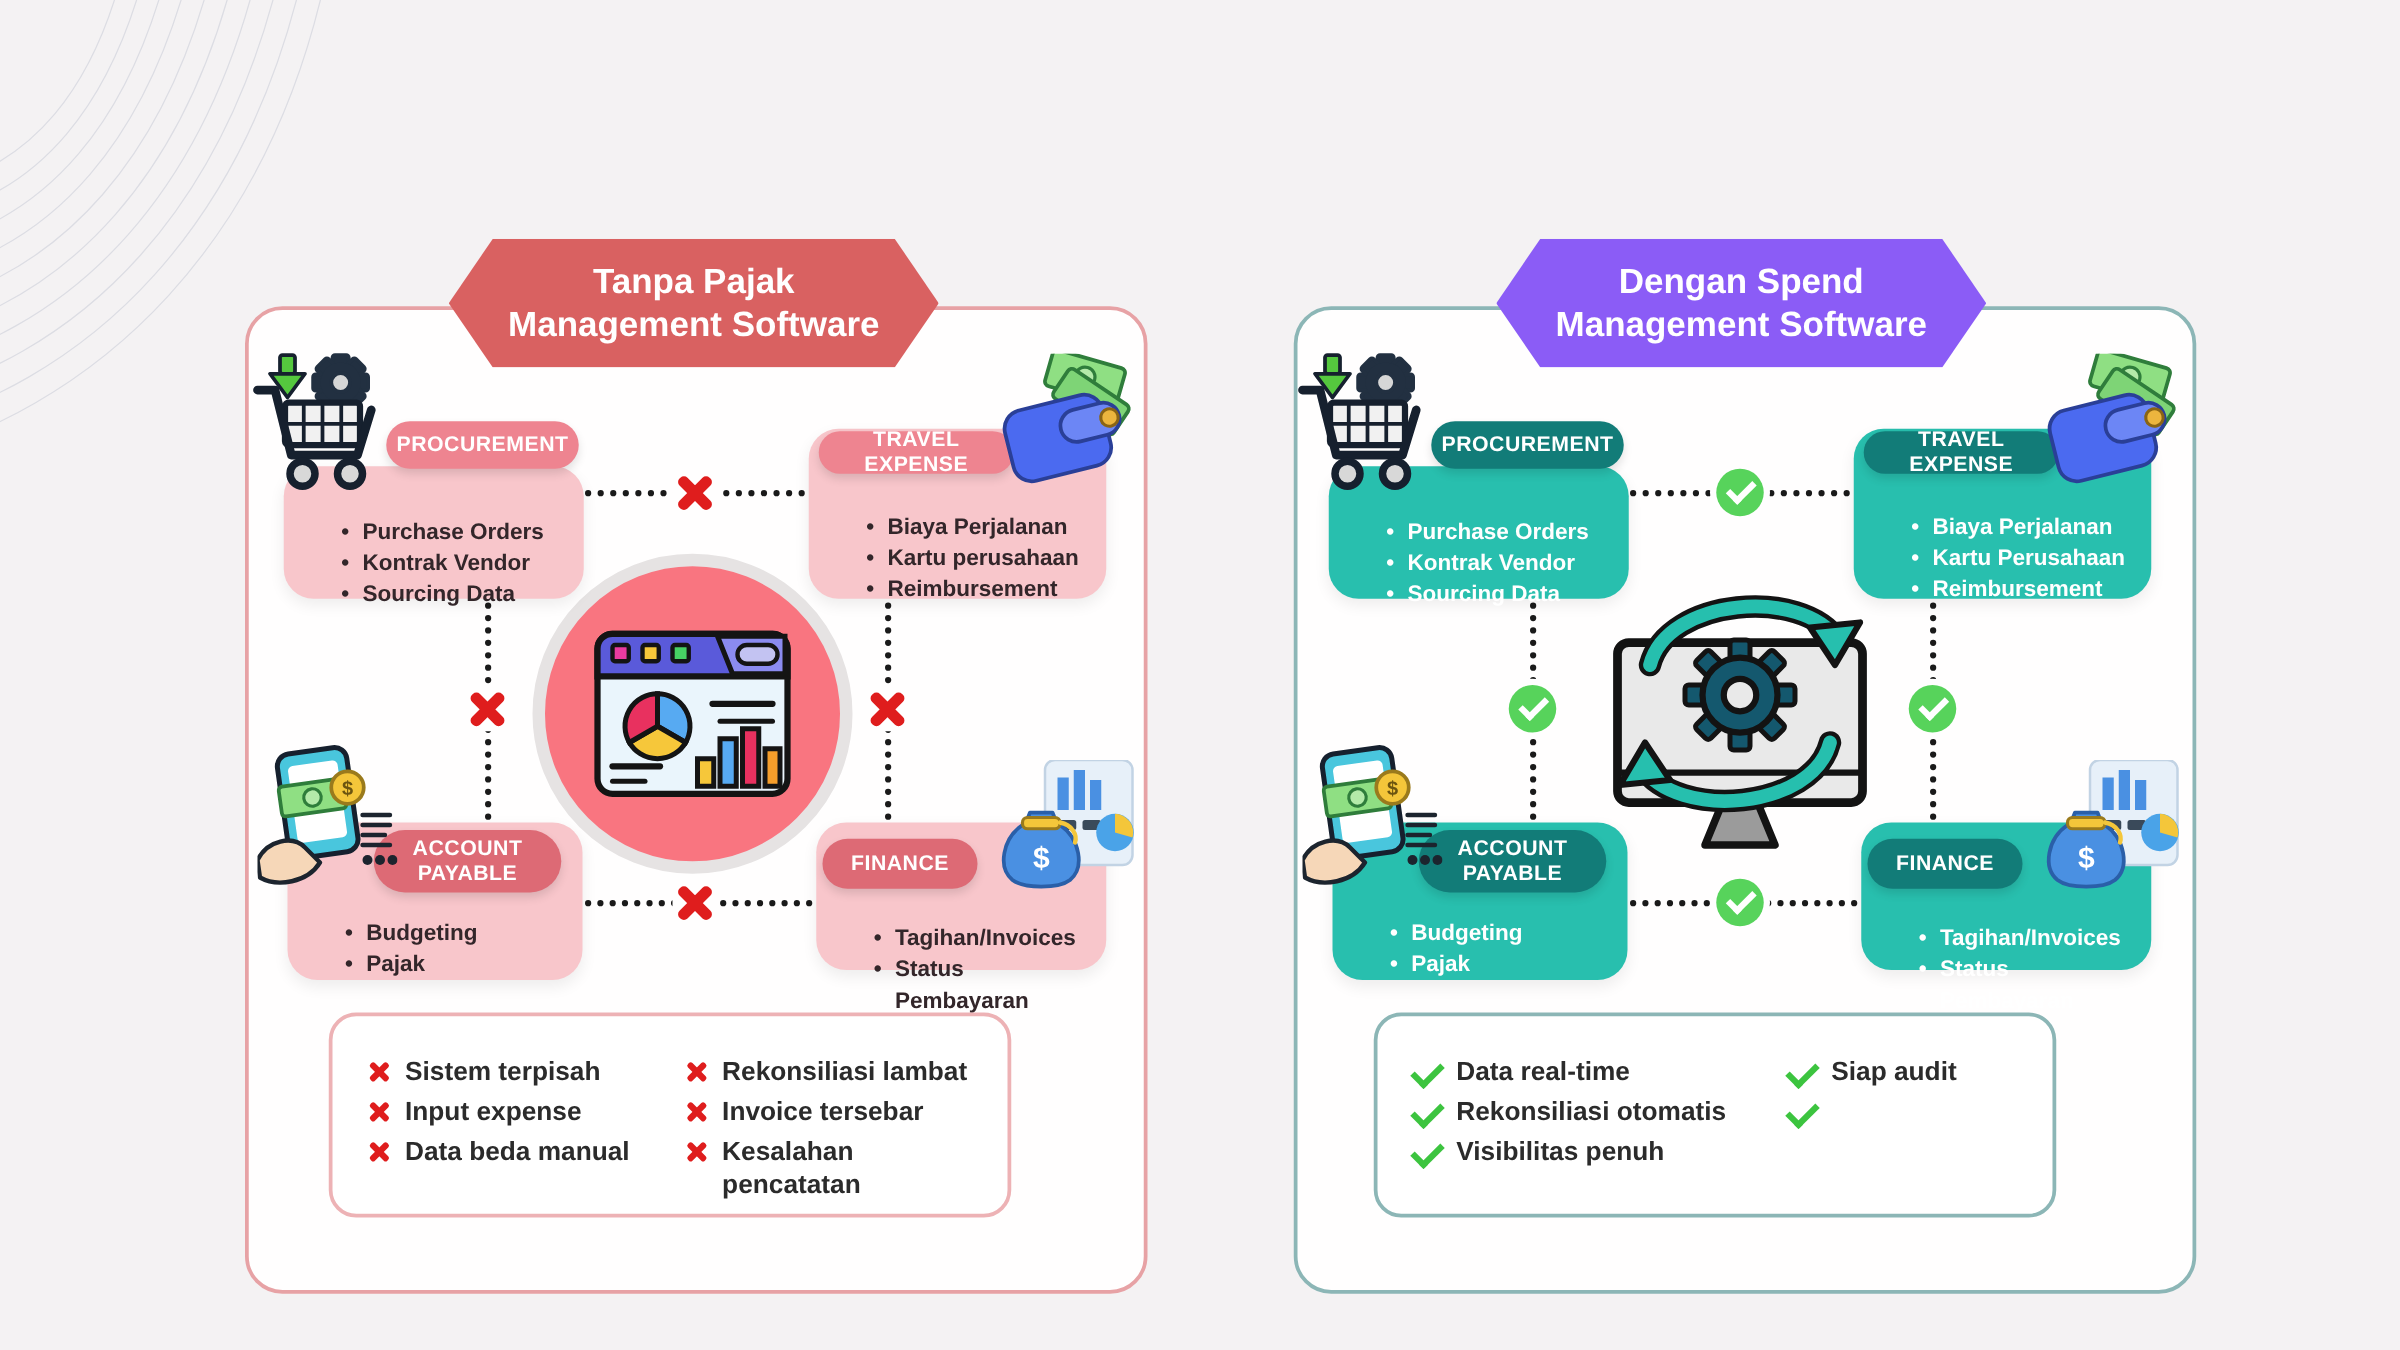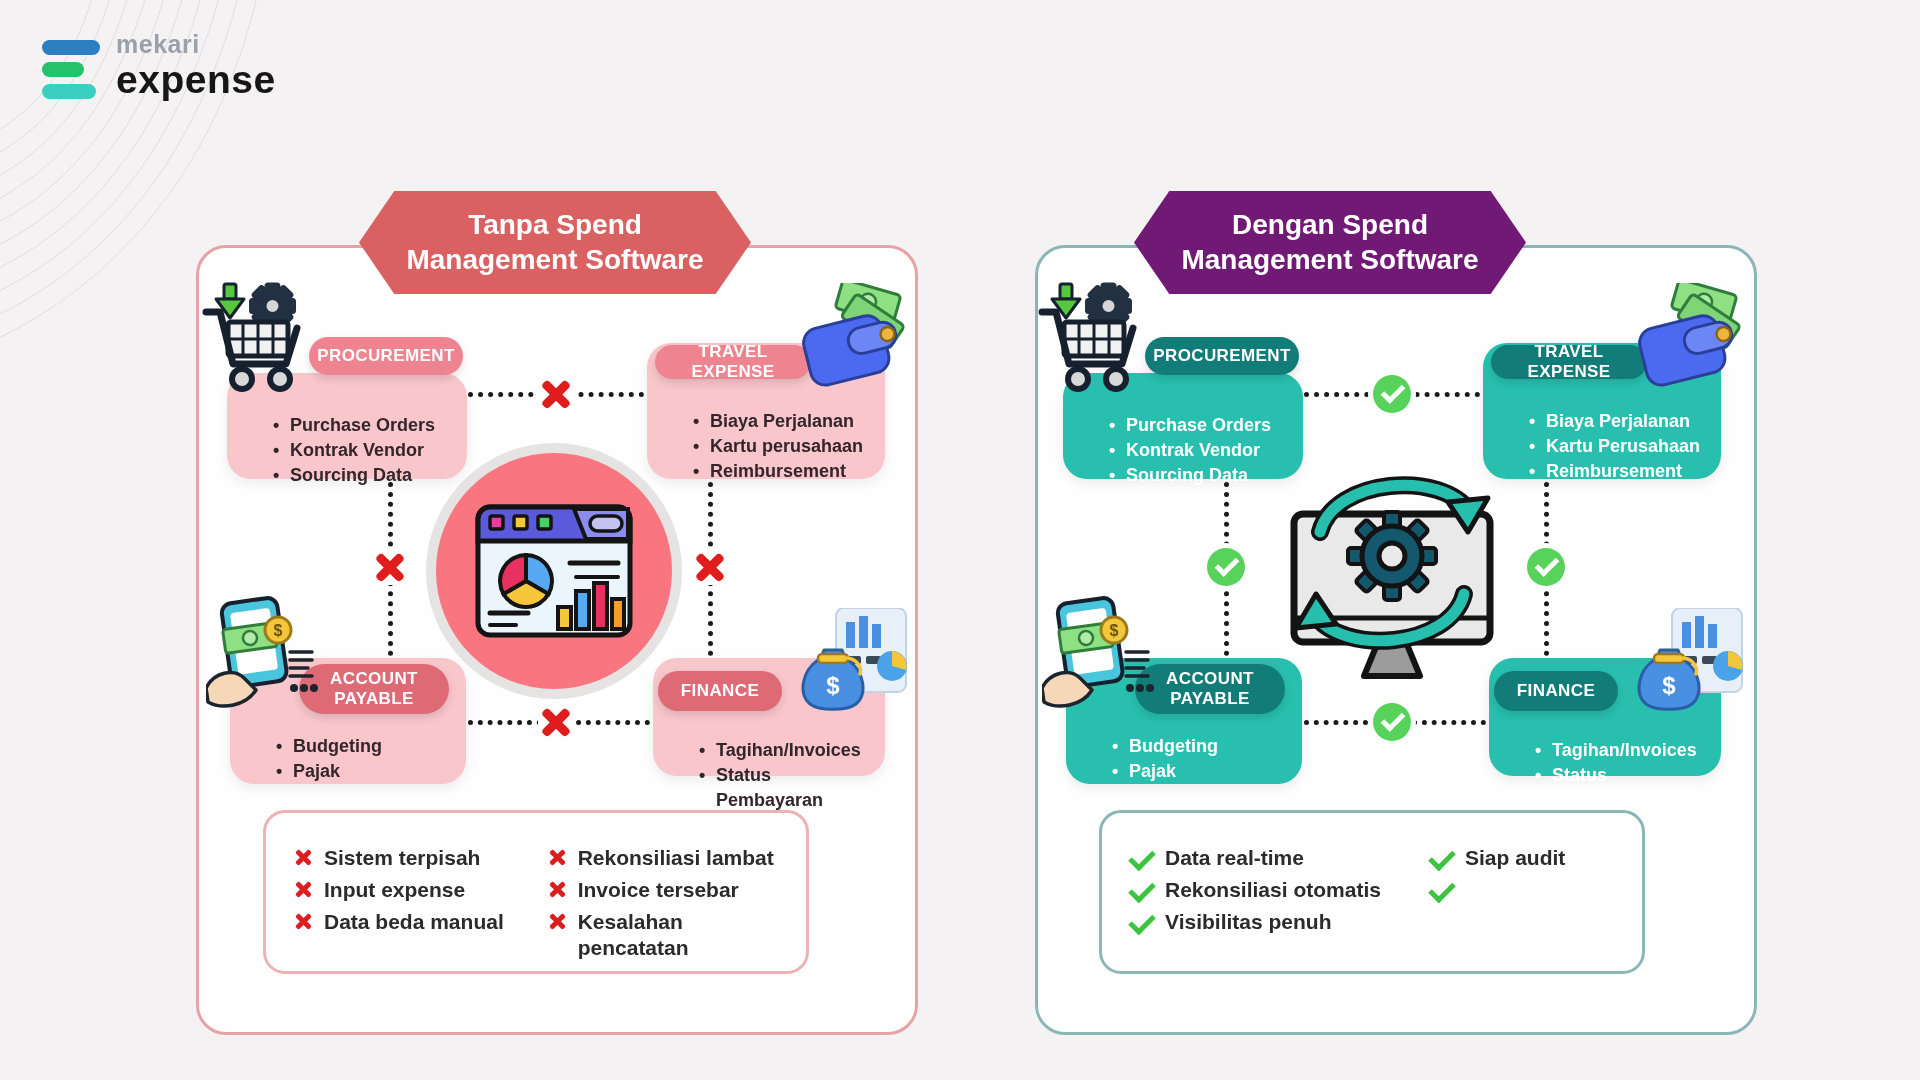--- a/index.html
+++ b/index.html
@@ -102,17 +102,6 @@
     </g>
   </svg>
 
-  <div class="logo">
-    <div class="logo-bars">
-      <div class="bar bar1"></div>
-      <div class="bar bar2"></div>
-      <div class="bar bar3"></div>
-    </div>
-    <div class="logo-text">
-      <span class="brand">mekari</span>
-      <span class="product">expense</span>
-    </div>
-  </div>
 
 
   <div class="panel red"></div>

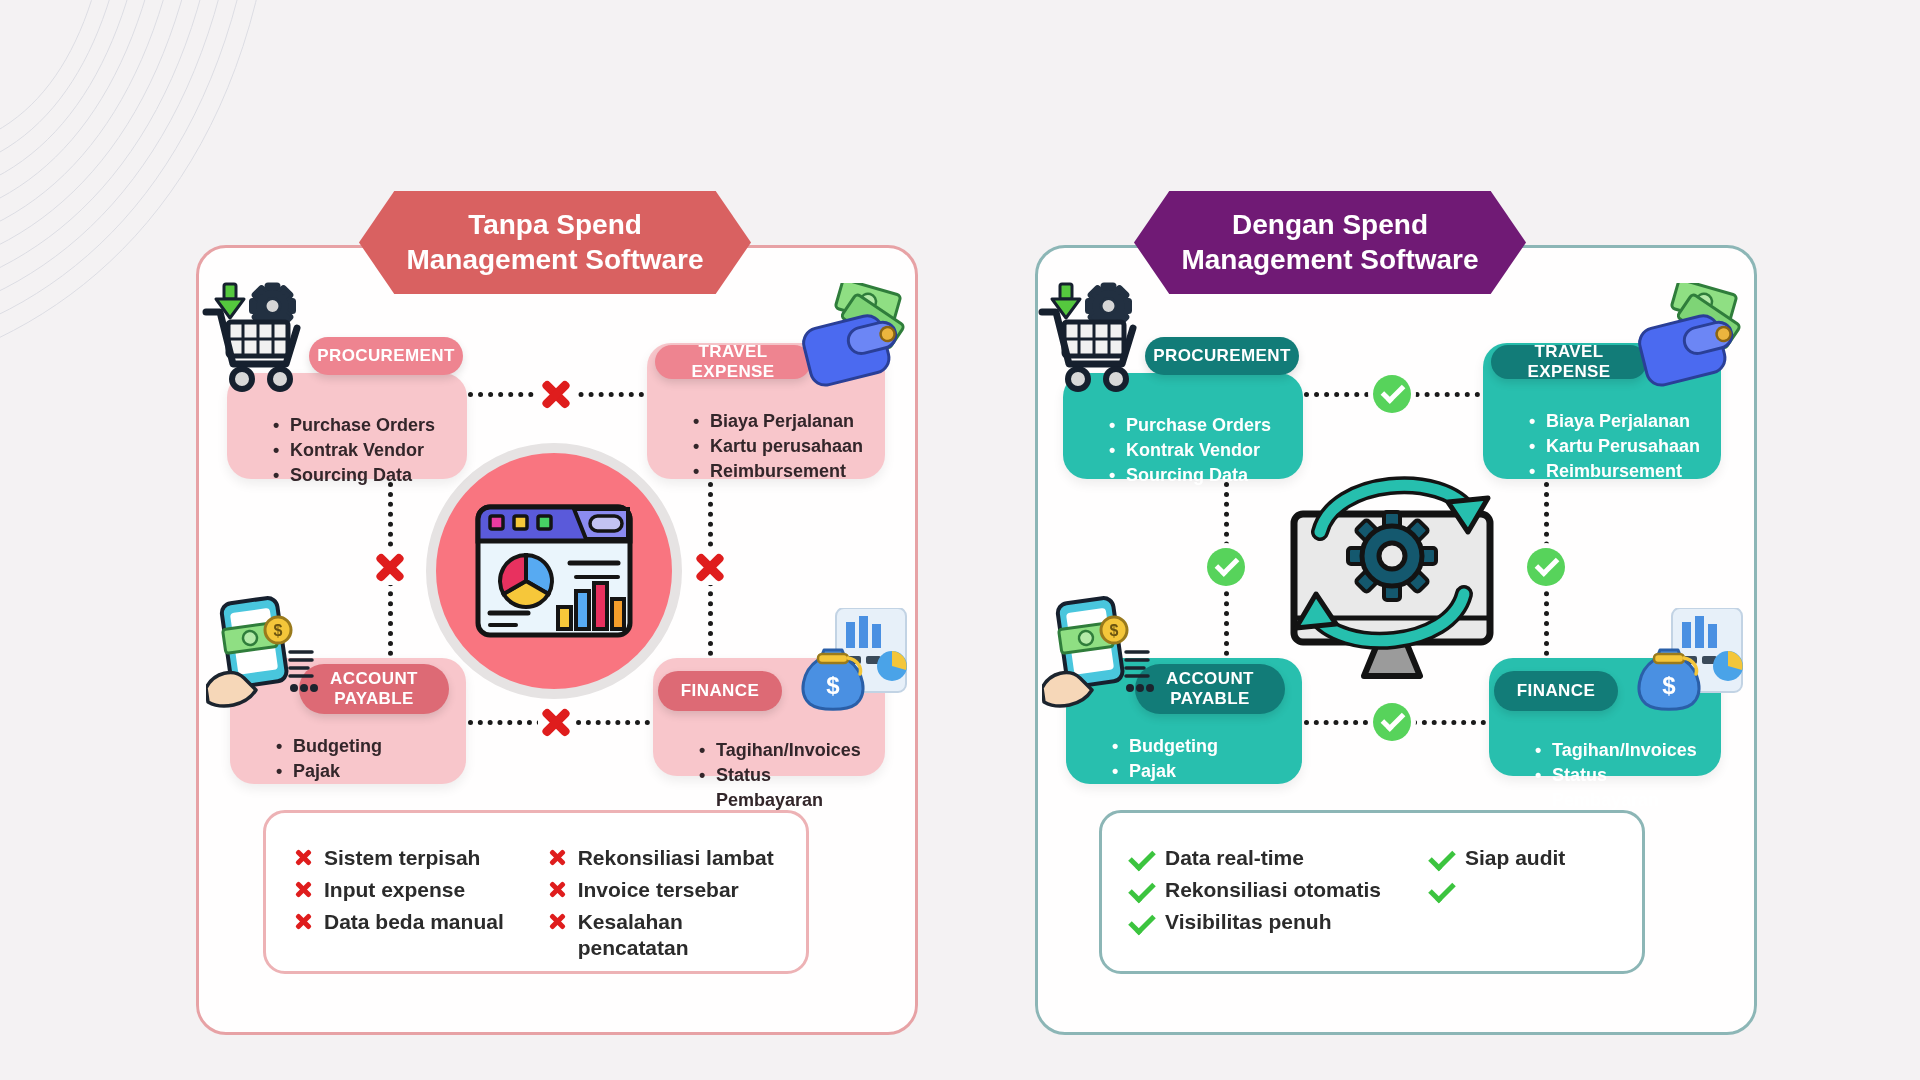--- a/index.html
+++ b/index.html
@@ -106,7 +106,7 @@
 
   <div class="panel red"></div>
   <div class="banner red">
-    <span>Tanpa Spend</span>
+    <span>Tanpa Pajak</span>
     <span>Management Software</span>
   </div>
 

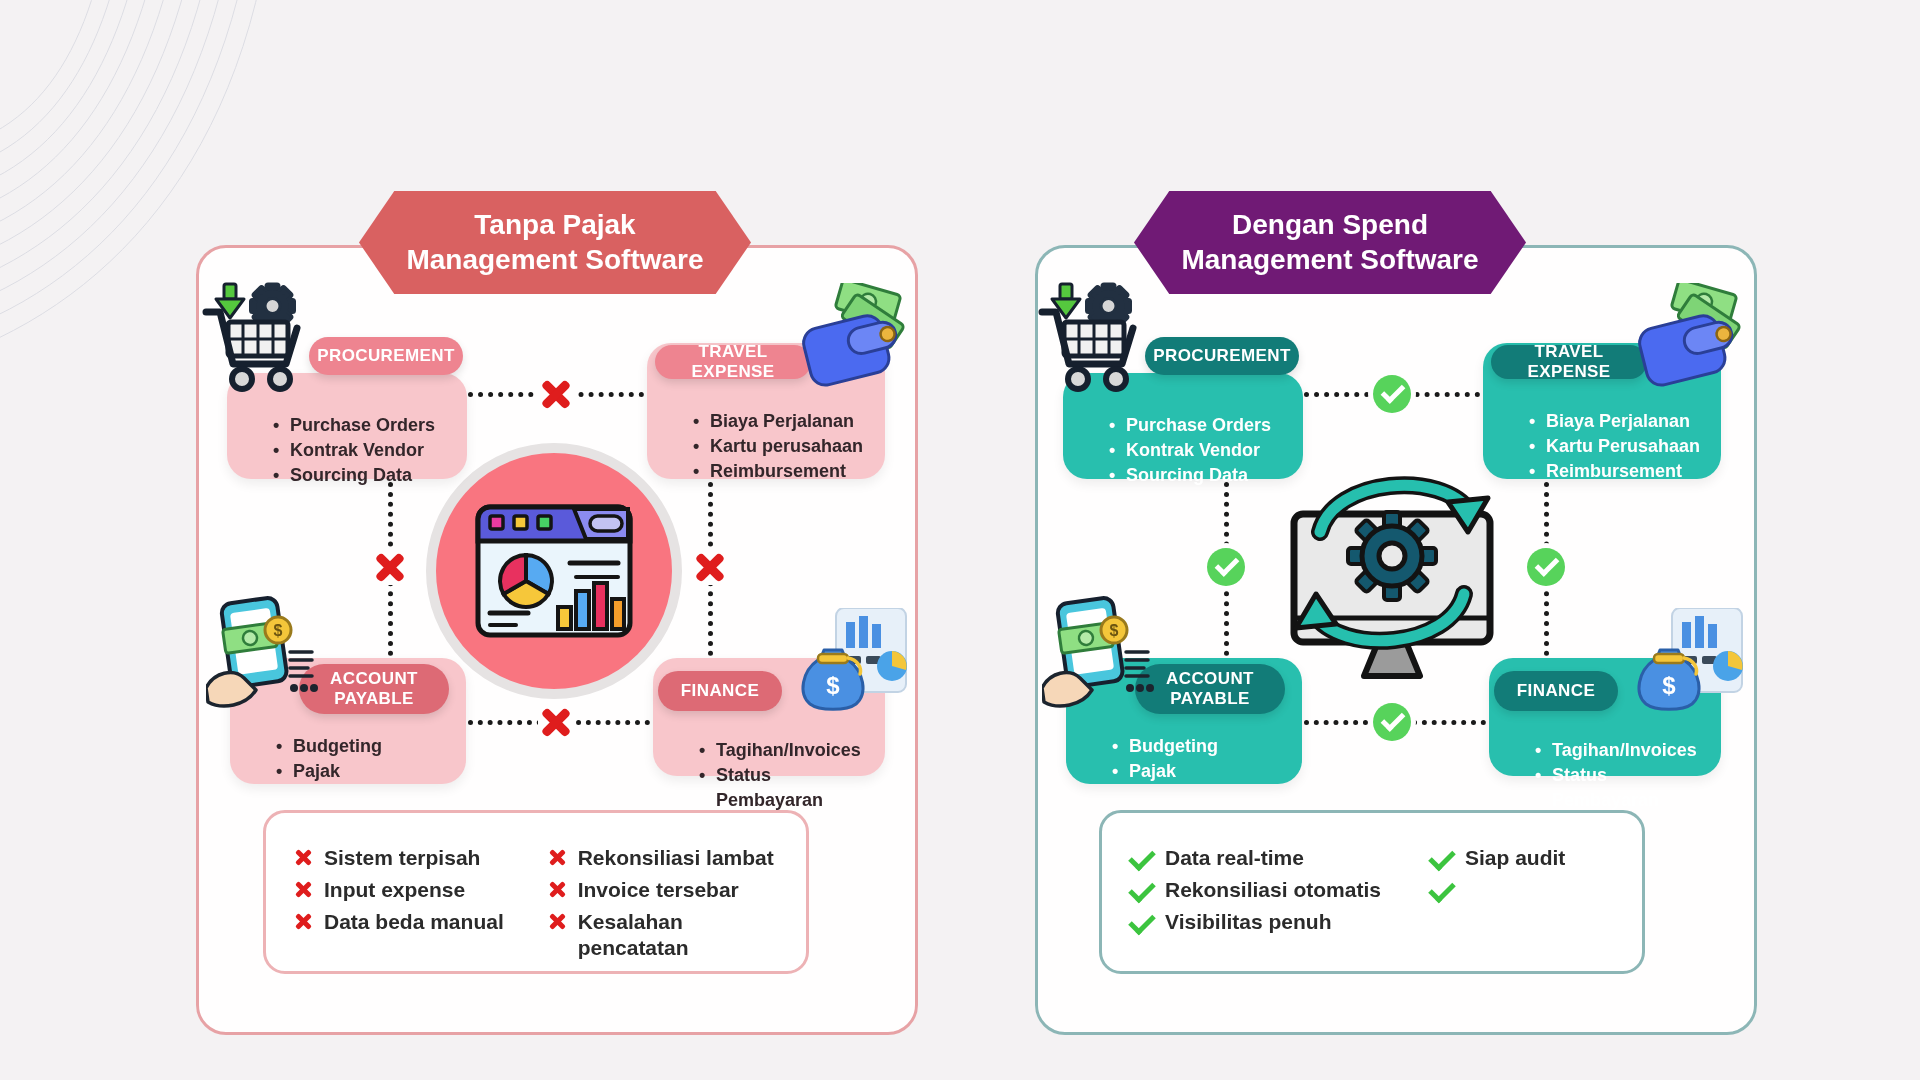--- a/index.html
+++ b/index.html
@@ -31,7 +31,7 @@
       font-size:28px;font-weight:bold;line-height:1.24;text-align:center;
       clip-path:polygon(0 50%,9% 0,91% 0,100% 50%,91% 100%,9% 100%);}
   .banner.red{left:359px;background:#d96161;}
-  .banner.teal{left:1134px;background:#701a75;}
+  .banner.teal{left:1197px;background:#8b5cf6;}
 
   
   .dept-box{position:absolute;border-radius:24px;box-shadow:0 5px 12px rgba(0,0,0,.07);}

